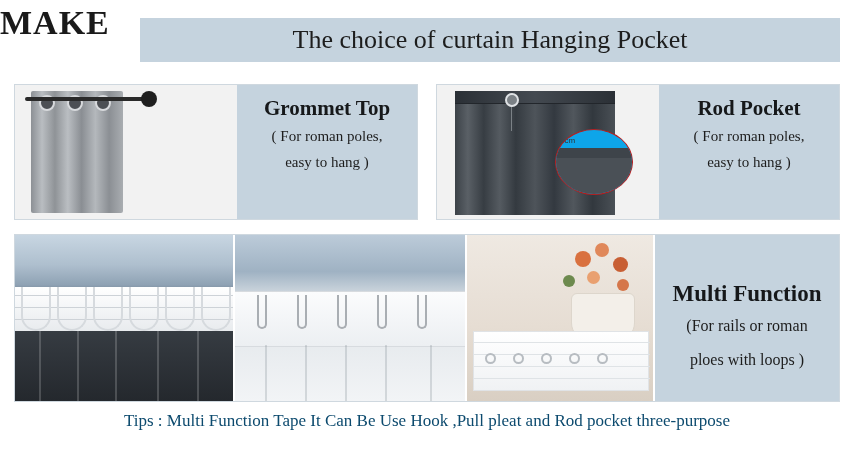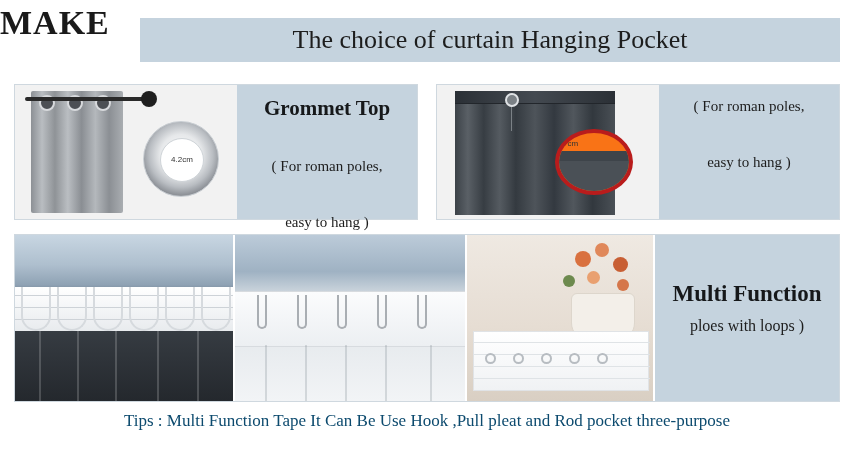--- a/index.html
+++ b/index.html
@@ -40,7 +40,7 @@
     position:absolute;right:0;top:0;width:180px;height:134px;
     background:#c5d3de;
     display:flex;flex-direction:column;align-items:center;justify-content:flex-start;
-    padding-top:8px;box-sizing:border-box;gap:30px;
+    padding-top:8px;box-sizing:border-box;
   }
   .label-title{font-size:21px;font-weight:bold;color:#16181a;line-height:30px;}
   .label-sub{font-size:15px;color:#1d1d1d;line-height:26px;text-align:center;}

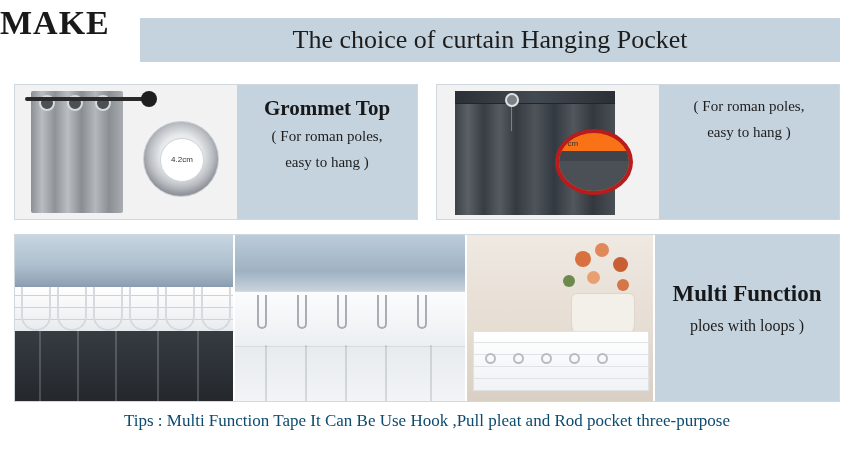--- a/index.html
+++ b/index.html
@@ -181,6 +181,7 @@
       </div>
     </div>
     <div class="label-panel">
+      <div class="label-title">Rod Pocket</div>
       <div class="label-sub">( For roman poles,</div>
       <div class="label-sub">easy to hang )</div>
     </div>

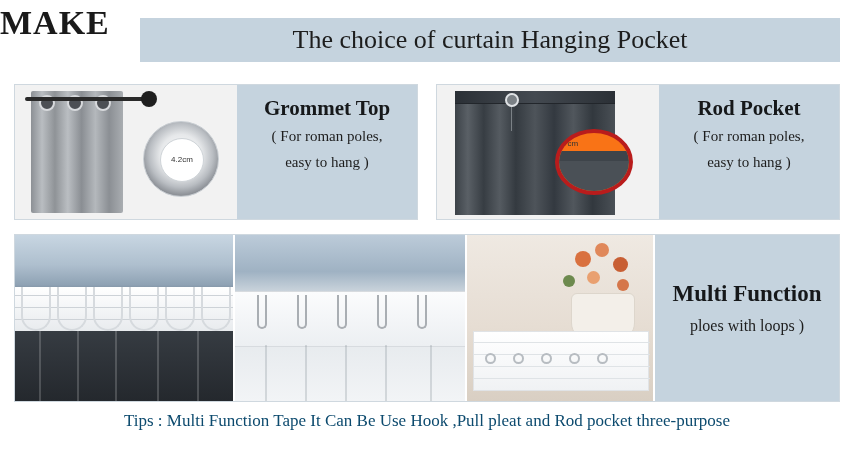--- a/index.html
+++ b/index.html
@@ -85,7 +85,7 @@
   }
   .pocket-zoom{
     position:absolute;left:118px;top:44px;width:78px;height:66px;border-radius:50%;
-    background:#f97316;border:4px solid #b91c1c;box-sizing:border-box;overflow:hidden;
+    background:#0ea5e9;border:1px solid #b91c1c;box-sizing:border-box;overflow:hidden;
   }
   .pocket-zoom .band{position:absolute;left:0;top:18px;width:78px;height:10px;background:#3e444a;}
   .pocket-zoom .band2{position:absolute;left:0;top:28px;width:78px;height:38px;background:#4a5056;}

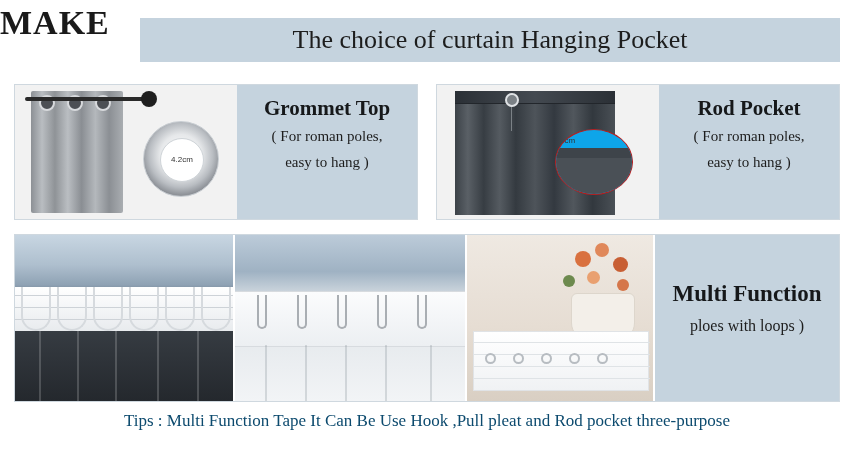--- a/index.html
+++ b/index.html
@@ -156,10 +156,6 @@
       <div class="grommet" style="left:80px;"></div>
       <div class="rod"></div>
       <div class="rod-knob"></div>
-      <div class="ring-inset">
-        <div class="ring-hole"></div>
-        <div class="ring-meas">4.2cm</div>
-      </div>
     </div>
     <div class="label-panel">
       <div class="label-title">Grommet Top</div>

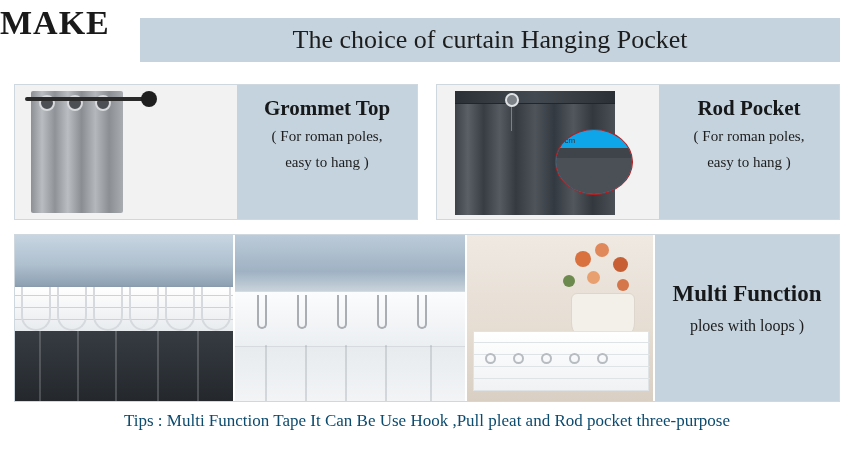--- a/index.html
+++ b/index.html
@@ -244,6 +244,7 @@
 
     <div class="bpanel">
       <div class="label-title">Multi Function</div>
+      <div class="label-sub">(For rails or roman</div>
       <div class="label-sub">ploes with loops )</div>
     </div>
   </div>

